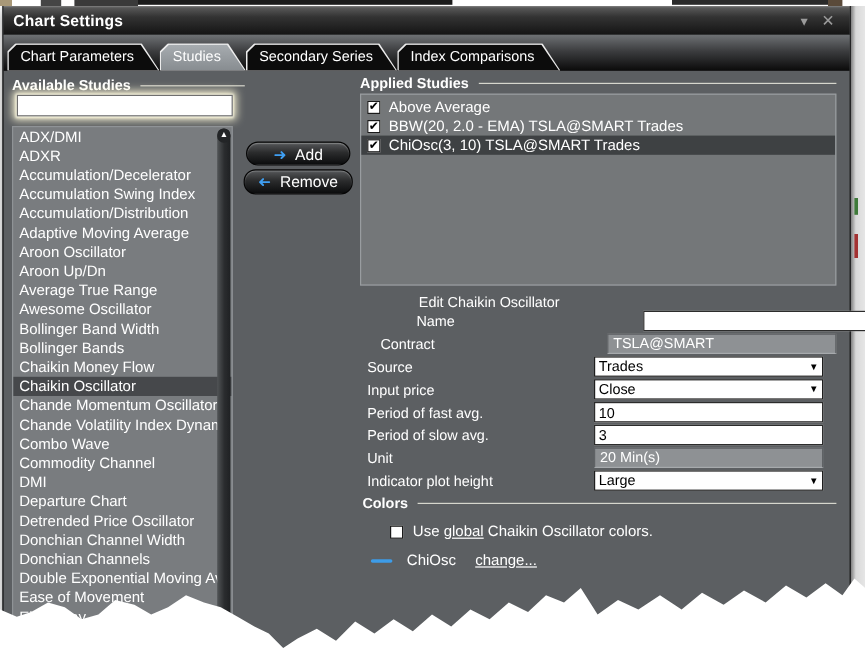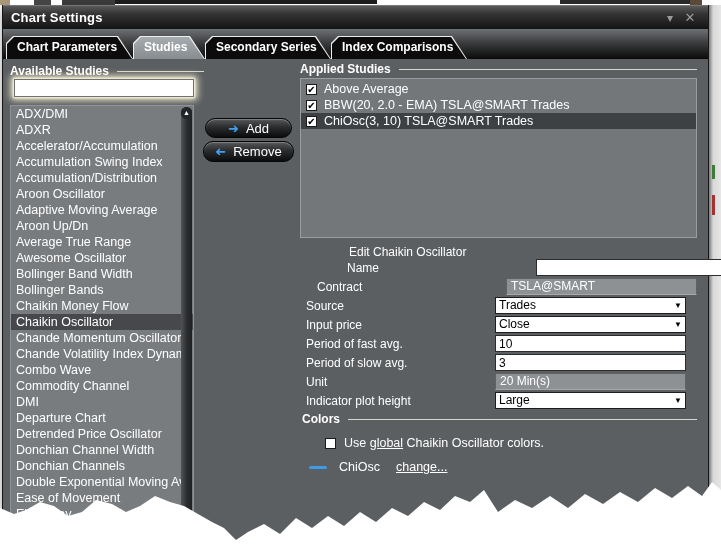--- a/index.html
+++ b/index.html
@@ -40,7 +40,7 @@
   .tab-bg { position:absolute; left:1px; right:1px; top:1px; bottom:0; background:#0c0c0c;
     clip-path:polygon(0 100%,0 7px,7px 0,calc(100% - 15px) 0,100% 100%); }
   .tab.active .tab-bg { background:linear-gradient(180deg,#a7acb0 0%,#878c90 100%); }
-  .tab-label { position:relative; z-index:1; display:block; color:#fff; font-weight:bold;
+  .tab-label { position:relative; z-index:1; display:block; color:#fff; font-weight:normal;
     font-size:12px; line-height:22px; padding-left:11px; white-space:nowrap; }
 
   .content { position:relative; flex:1; }

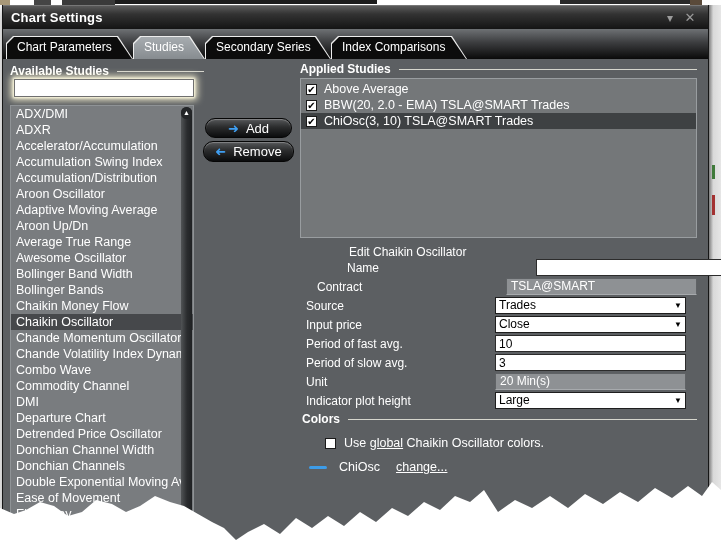--- a/index.html
+++ b/index.html
@@ -162,7 +162,7 @@
         </div>
       <div class="list-item">ADX/DMI</div>
           <div class="list-item">ADXR</div>
-          <div class="list-item">Accelerator/Accumulation</div>
+          <div class="list-item">Accumulation/Decelerator</div>
           <div class="list-item">Accumulation Swing Index</div>
           <div class="list-item">Accumulation/Distribution</div>
           <div class="list-item">Aroon Oscillator</div>

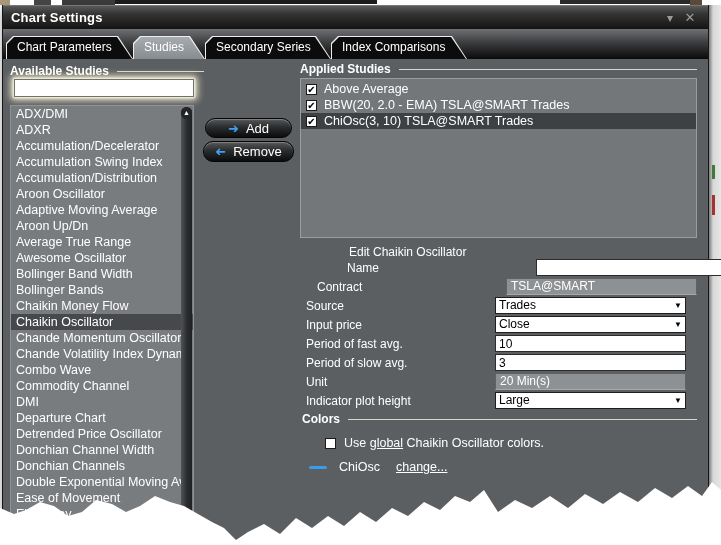--- a/index.html
+++ b/index.html
@@ -165,8 +165,8 @@
           <div class="list-item">Accumulation/Decelerator</div>
           <div class="list-item">Accumulation Swing Index</div>
           <div class="list-item">Accumulation/Distribution</div>
+          <div class="list-item">Adaptive Moving Average</div>
           <div class="list-item">Aroon Oscillator</div>
-          <div class="list-item">Adaptive Moving Average</div>
           <div class="list-item">Aroon Up/Dn</div>
           <div class="list-item">Average True Range</div>
           <div class="list-item">Awesome Oscillator</div>

